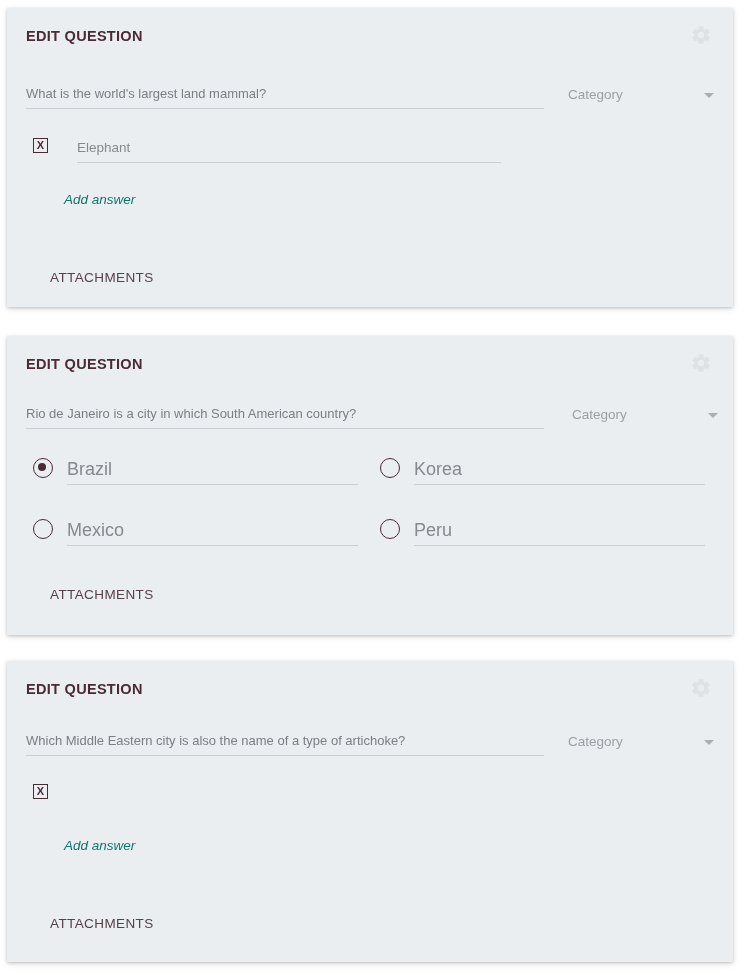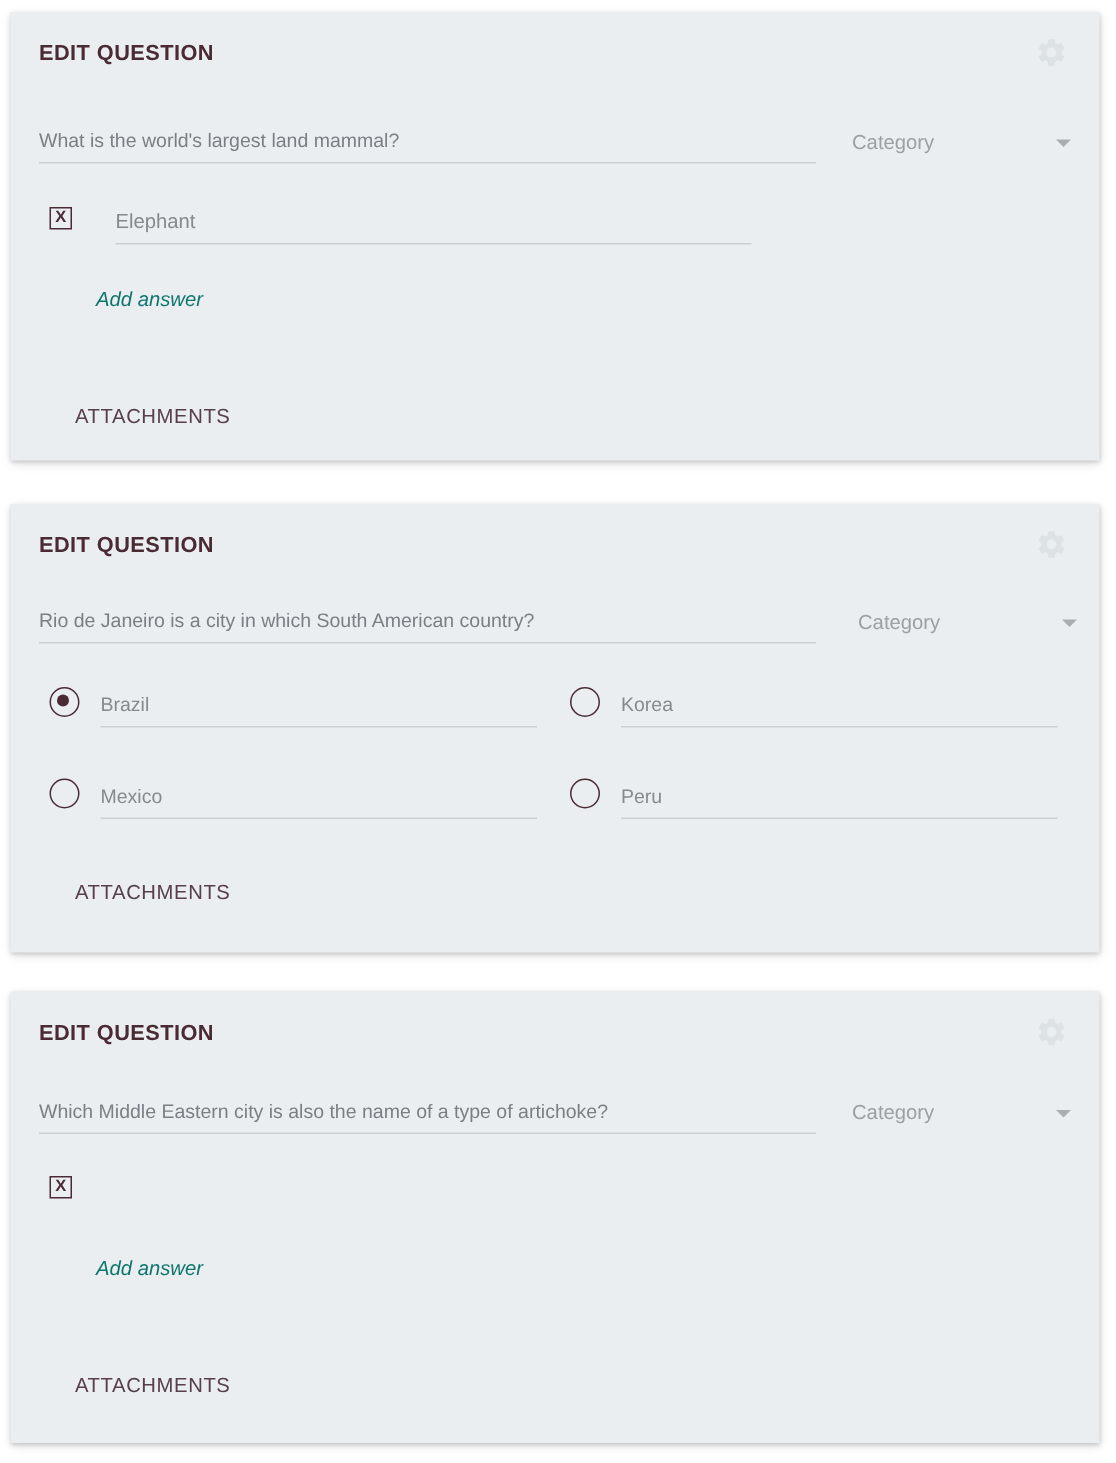--- a/index.html
+++ b/index.html
@@ -200,7 +200,7 @@
     border-bottom: 1px solid #c9cfd2;
     background: transparent;
     font-family: "Liberation Sans", sans-serif;
-    font-size: 13px;
+    font-size: 18px;
     color: #86898e;
     padding: 0 0 4px 0;
     outline: none;

